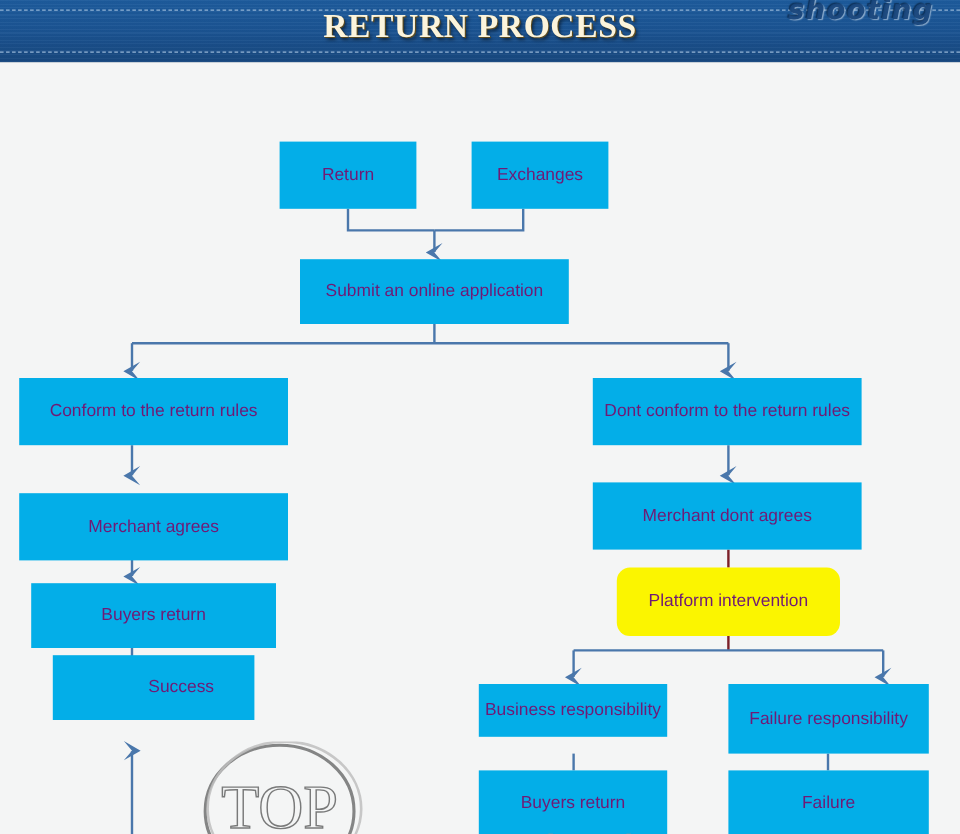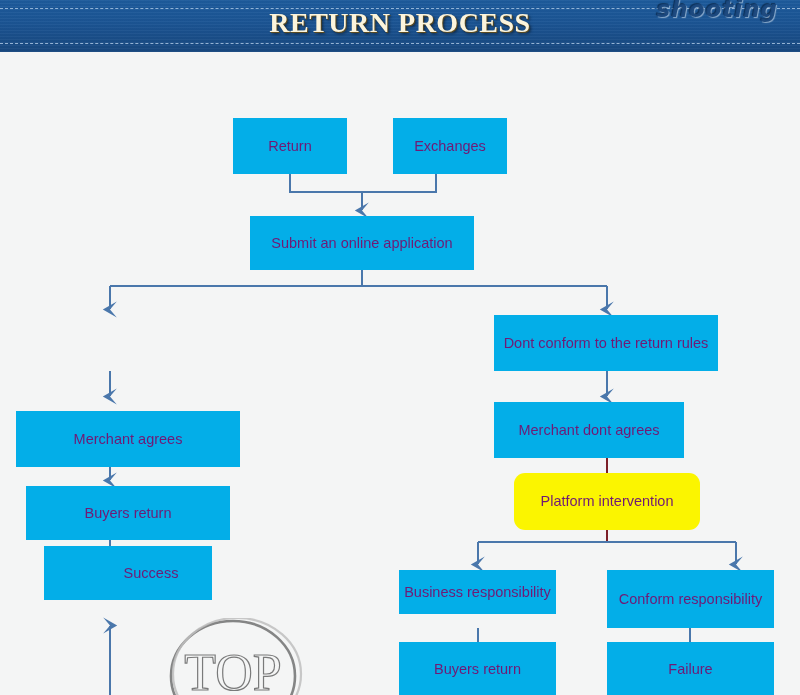--- a/index.html
+++ b/index.html
@@ -193,6 +193,9 @@
       <span>Submit an online application</span>
     </div>
 
+    <div class="node" style="left:16px; top:263px; width:224px; height:56px;">
+      <span>Conform to the return rules</span>
+    </div>
 
     <div class="node" style="left:494px; top:263px; width:224px; height:56px;">
       <span>Dont conform to the return rules</span>

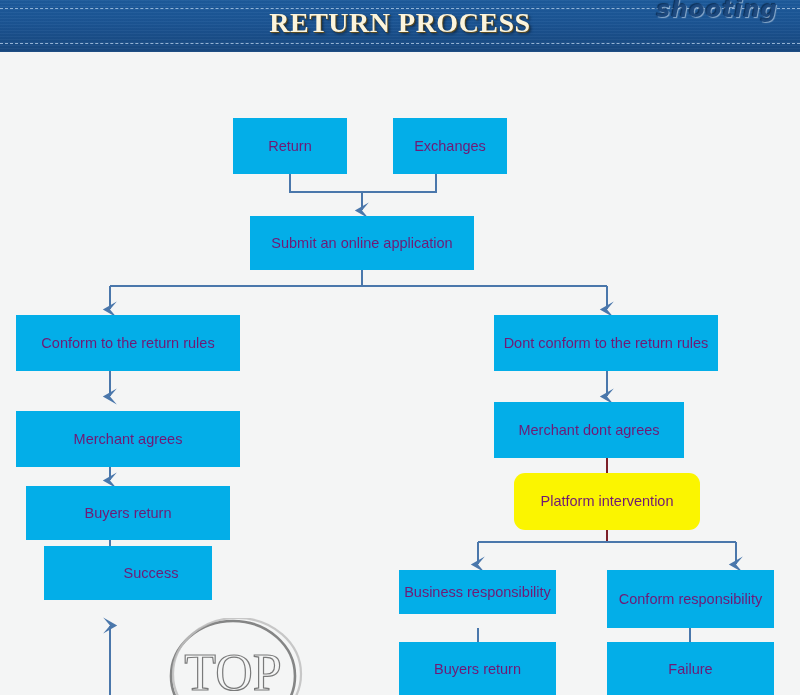--- a/index.html
+++ b/index.html
@@ -205,7 +205,7 @@
       <span>Merchant agrees</span>
     </div>
 
-    <div class="node" style="left:494px; top:350px; width:190px; height:56px;">
+    <div class="node" style="left:494px; top:350px; width:224px; height:56px;">
       <span>Merchant dont agrees</span>
     </div>
 

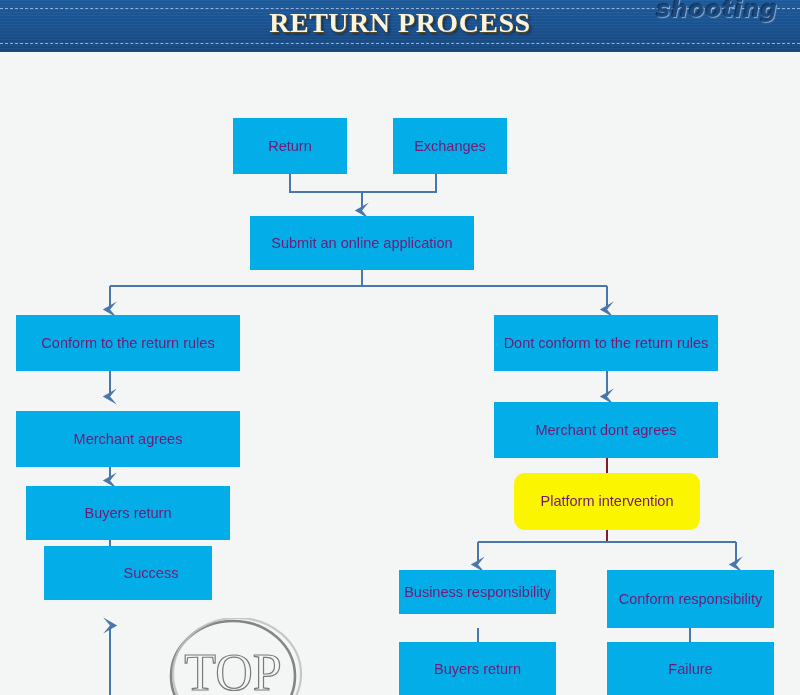--- a/index.html
+++ b/index.html
@@ -226,7 +226,7 @@
     </div>
 
     <div class="node" style="left:607px; top:518px; width:167px; height:58px;">
-      <span>Conform responsibility</span>
+      <span>Failure responsibility</span>
     </div>
 
     <div class="node" style="left:399px; top:590px; width:157px; height:54px;">

